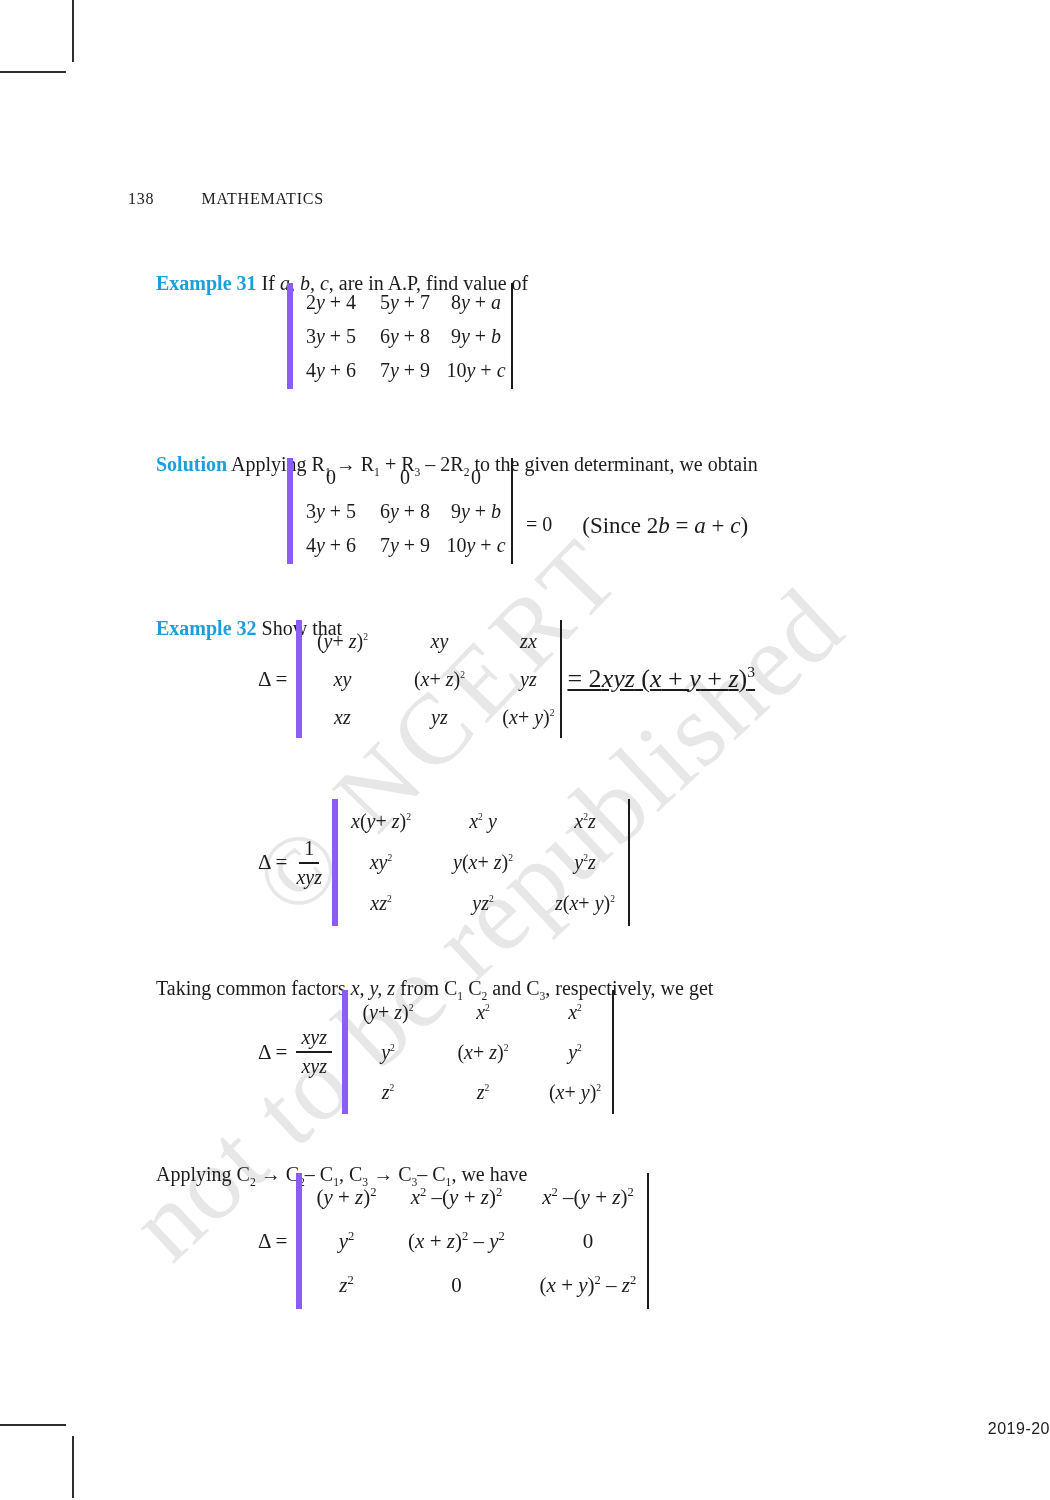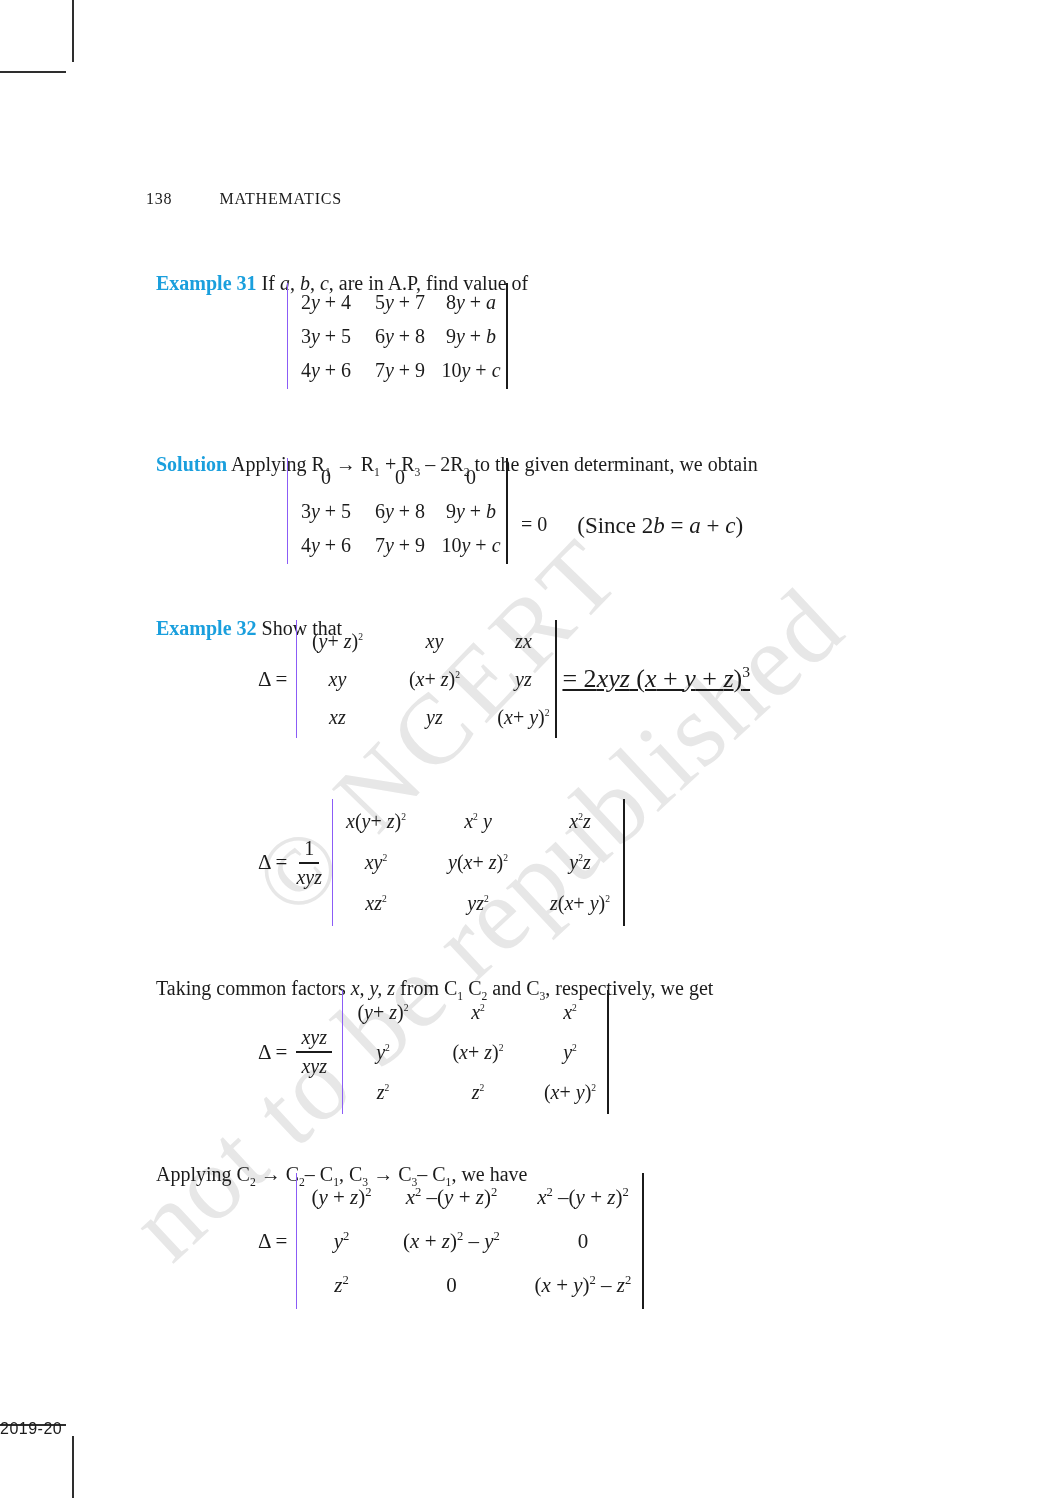--- a/index.html
+++ b/index.html
@@ -15,7 +15,7 @@
   
   .content{position:absolute;inset:0;z-index:2;}
   .abs{position:absolute;}
-  .hdr{left:146px;top:190px;font-size:16px;display:flex;gap:47px;letter-spacing:0.8px;}
+  .hdr{left:128px;top:190px;font-size:16px;display:flex;gap:47px;letter-spacing:0.8px;}
   .txtline{left:156px;font-size:20px;line-height:26px;white-space:nowrap;margin-top:37px;}
   .lbl{color:#1a9fdd;font-weight:bold;}
   sub{font-size:58%;line-height:0;}

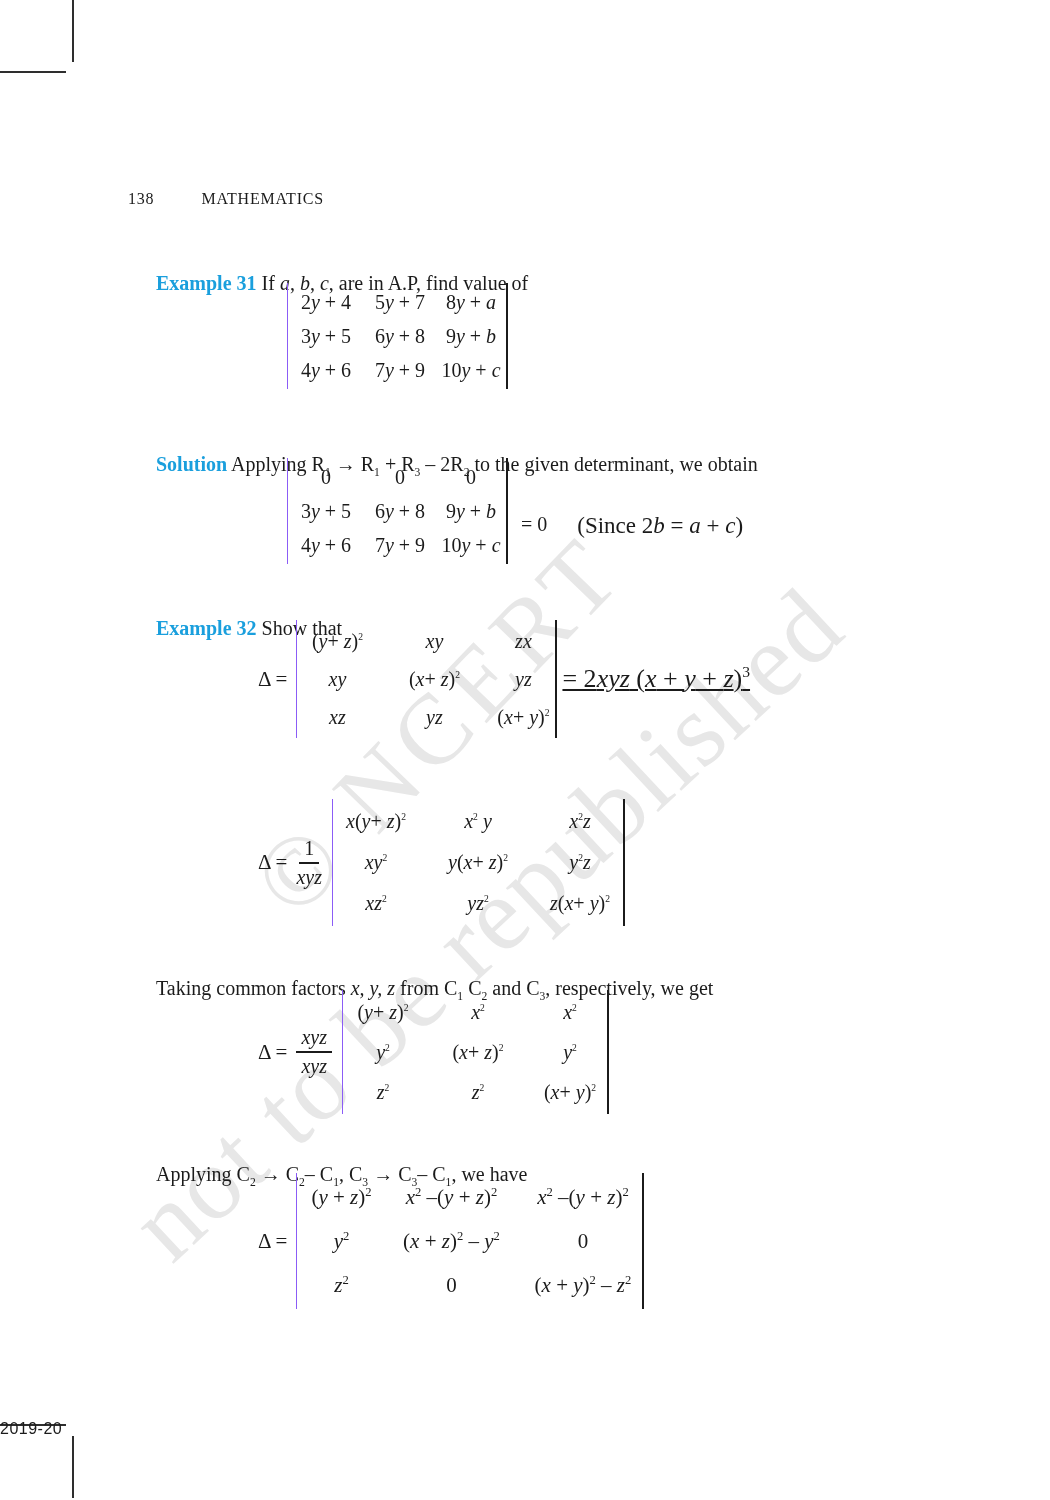--- a/index.html
+++ b/index.html
@@ -24,7 +24,7 @@
   
   .eq{display:flex;align-items:center;white-space:nowrap;}
   .det{display:inline-grid;justify-items:center;align-items:center;
-       border-left:1px solid #8b5cf6;border-right:2px solid #1b1b1b;padding:2px 2px;}
+       border-left:6px solid #8b5cf6;border-right:2px solid #1b1b1b;padding:2px 2px;}
   .m12{grid-template-columns:72px 76px 66px;grid-auto-rows:34px;font-size:20px;}
   .m3{grid-template-columns:76px 118px 60px;grid-auto-rows:38px;font-size:20px;}
   .m4{grid-template-columns:82px 122px 82px;grid-auto-rows:41px;font-size:20px;}

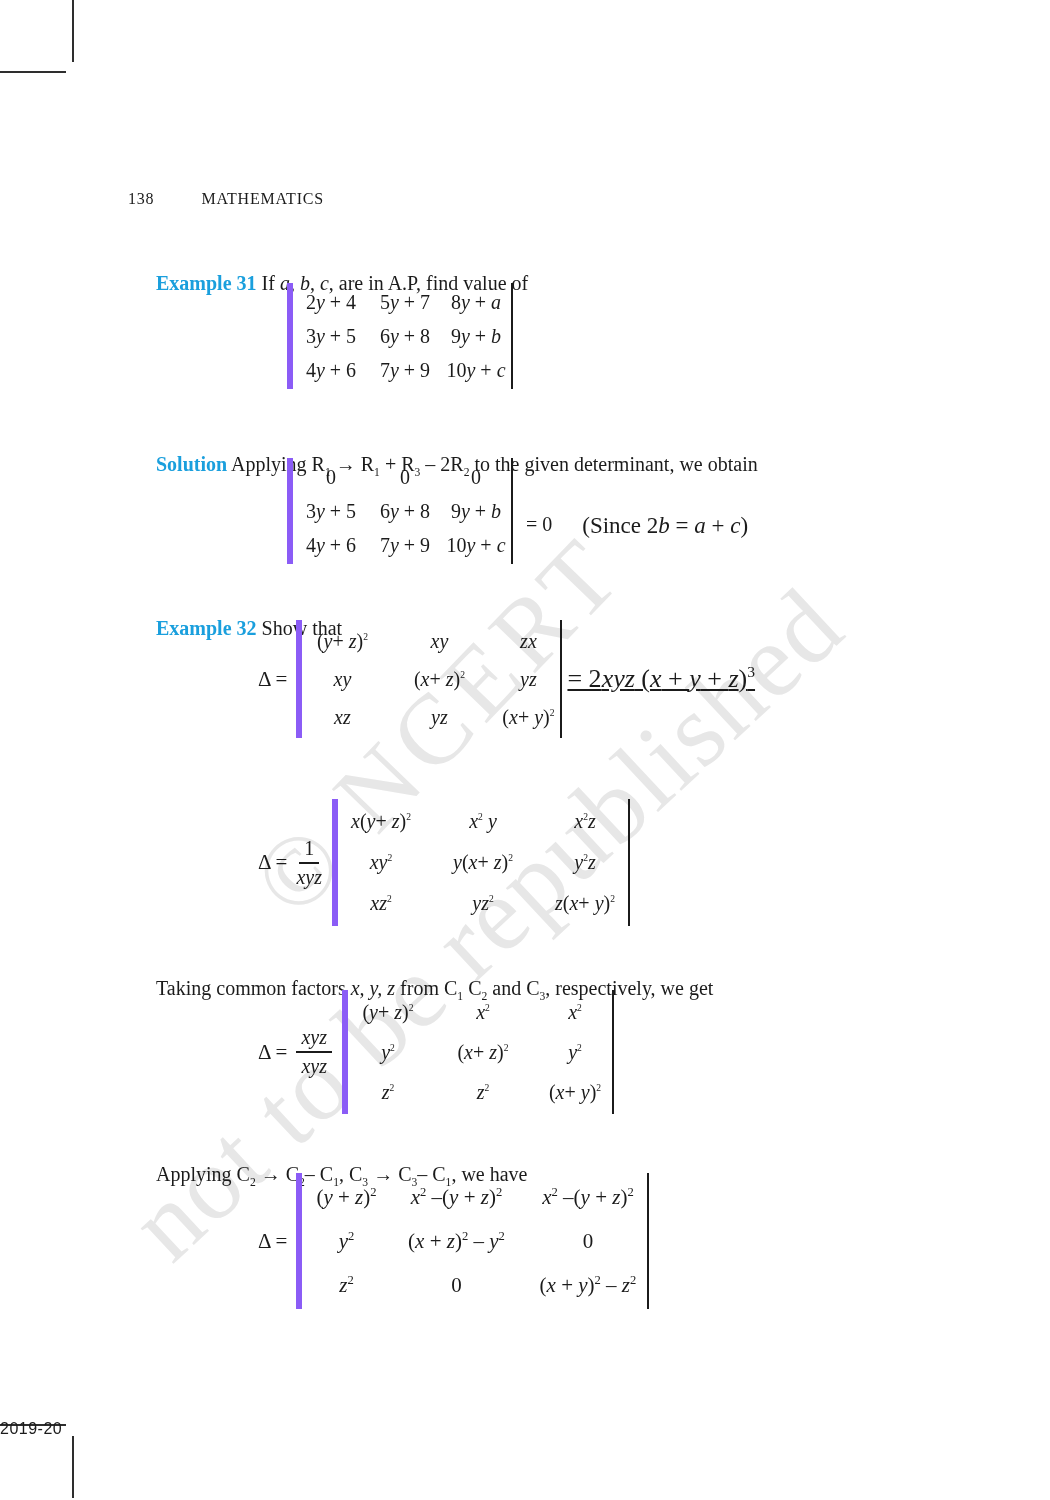--- a/index.html
+++ b/index.html
@@ -38,7 +38,7 @@
   .res{font-size:26px;margin-left:5px;text-decoration:underline;}
   .eqz{font-size:20px;margin-left:13px;margin-top:26px;}
   .note{font-size:23px;margin-left:30px;margin-top:30px;}
-  .footer{left:0;top:1420px;width:100%;text-align:left;
+  .footer{left:0;top:1420px;width:100%;text-align:right;
           font-family:"Liberation Sans",sans-serif;font-size:16px;letter-spacing:0.5px;}
 </style>
 </head>

